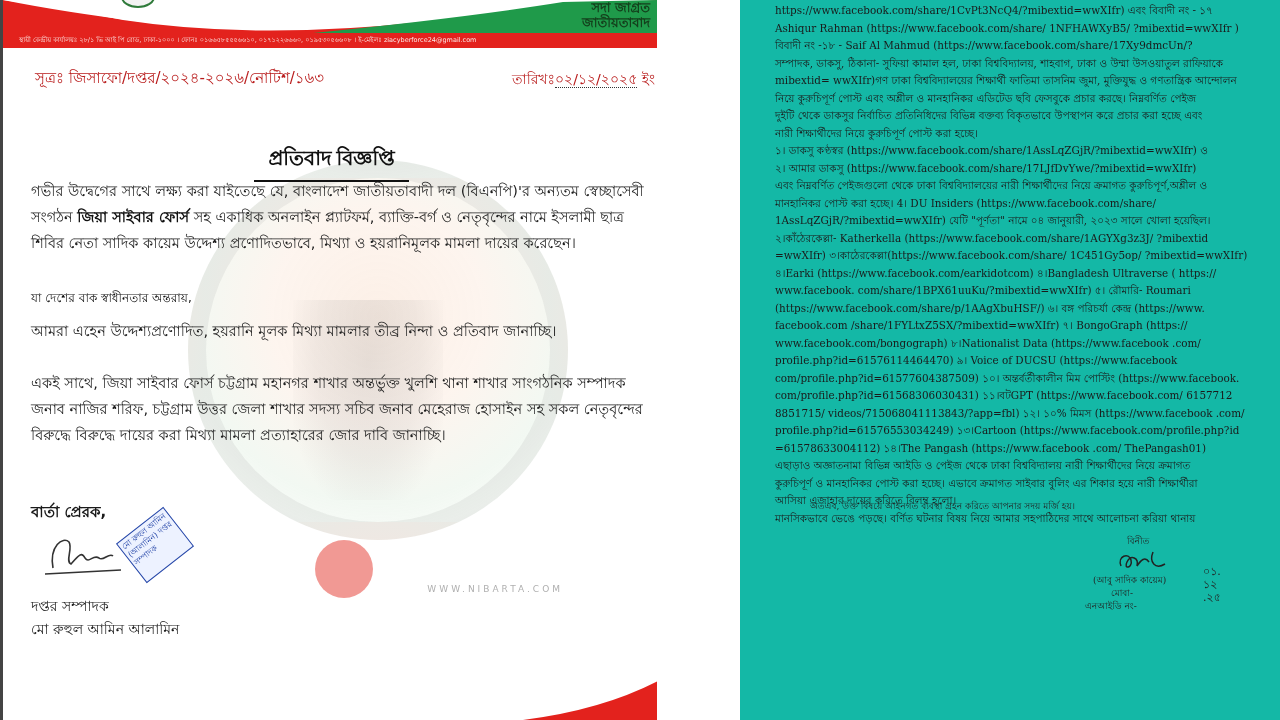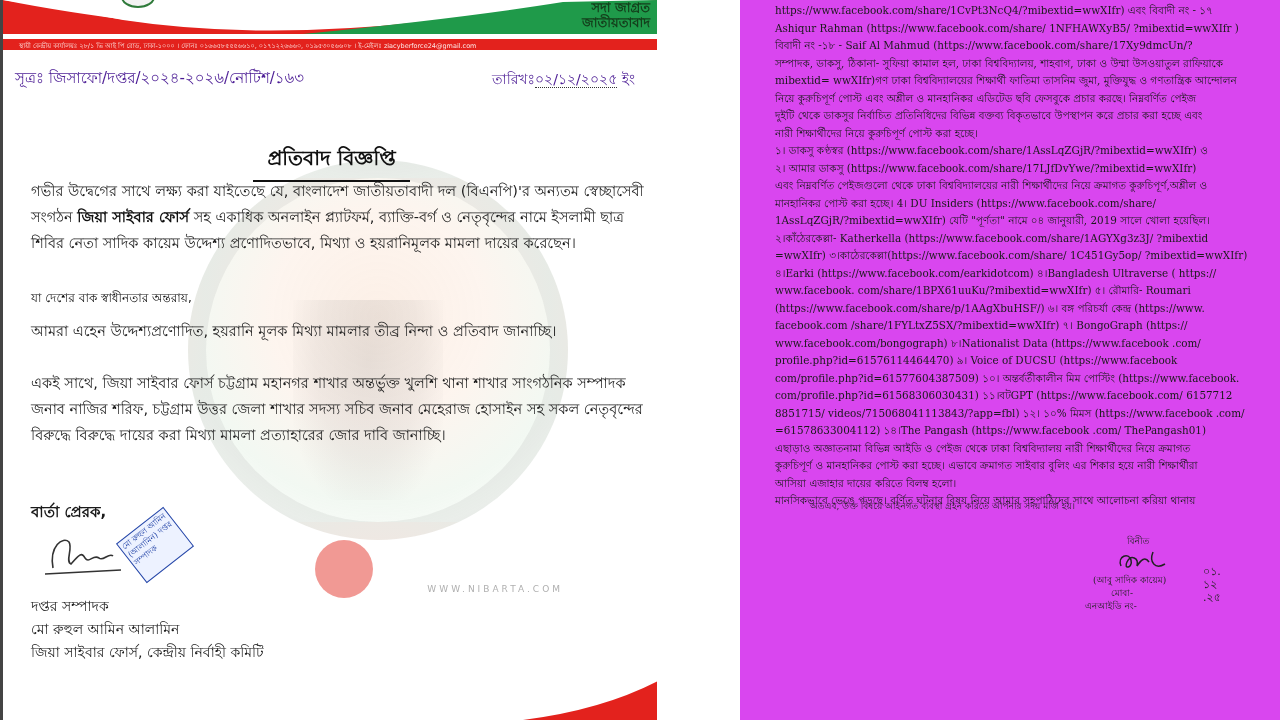--- a/index.html
+++ b/index.html
@@ -94,7 +94,7 @@
 
   
   .right-doc {
-    position: absolute; left: 740px; top: 0; width: 540px; height: 720px; background: #d946ef;
+    position: absolute; left: 740px; top: 0; width: 540px; height: 720px; background: #14b8a6;
   }
   .rd-text {
     position: absolute; left: 35px; top: 2px; width: 475px;

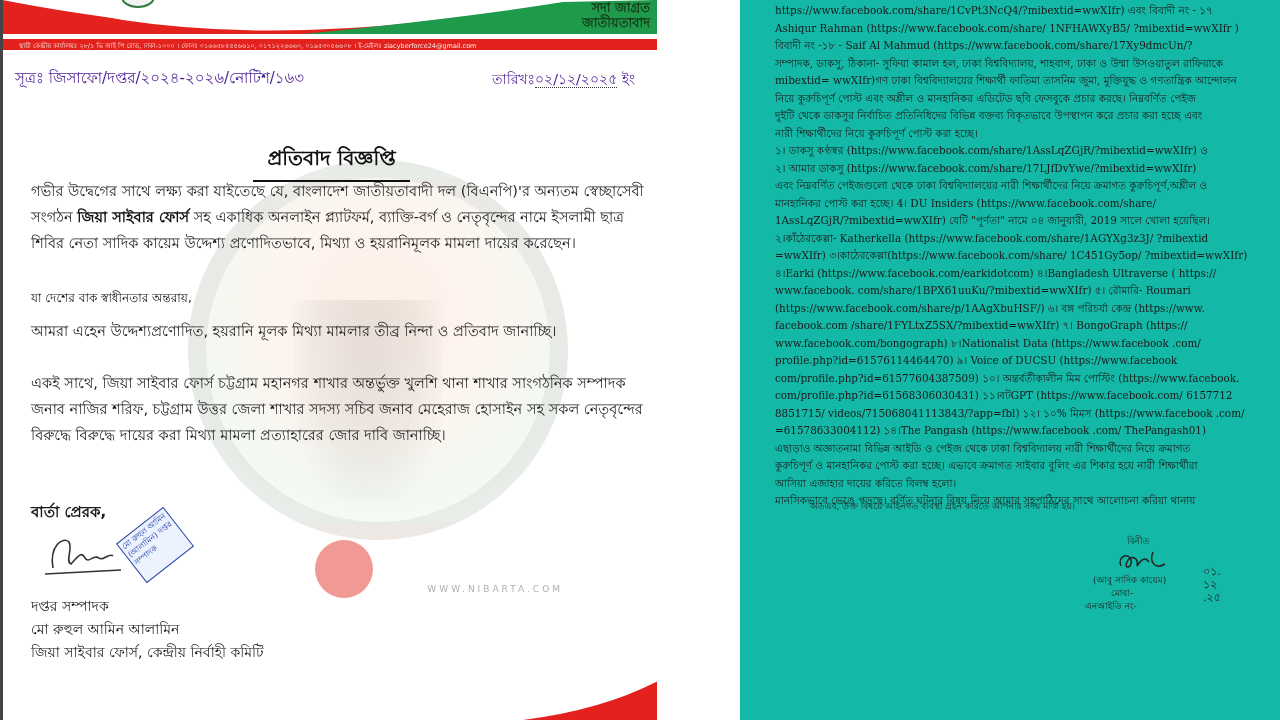--- a/index.html
+++ b/index.html
@@ -25,7 +25,7 @@
     color: #14401c; font-size: 13px; line-height: 15px; font-weight: bold;
   }
   .lh-address {
-    position: absolute; left: 0; top: 39px; width: 657px; height: 15px;
+    position: absolute; left: 0; top: 33px; width: 657px; height: 15px;
     background: #e3221d; color: #fde7e6; font-size: 6.5px; line-height: 15px;
     padding-left: 16px; white-space: nowrap; overflow: hidden;
   }

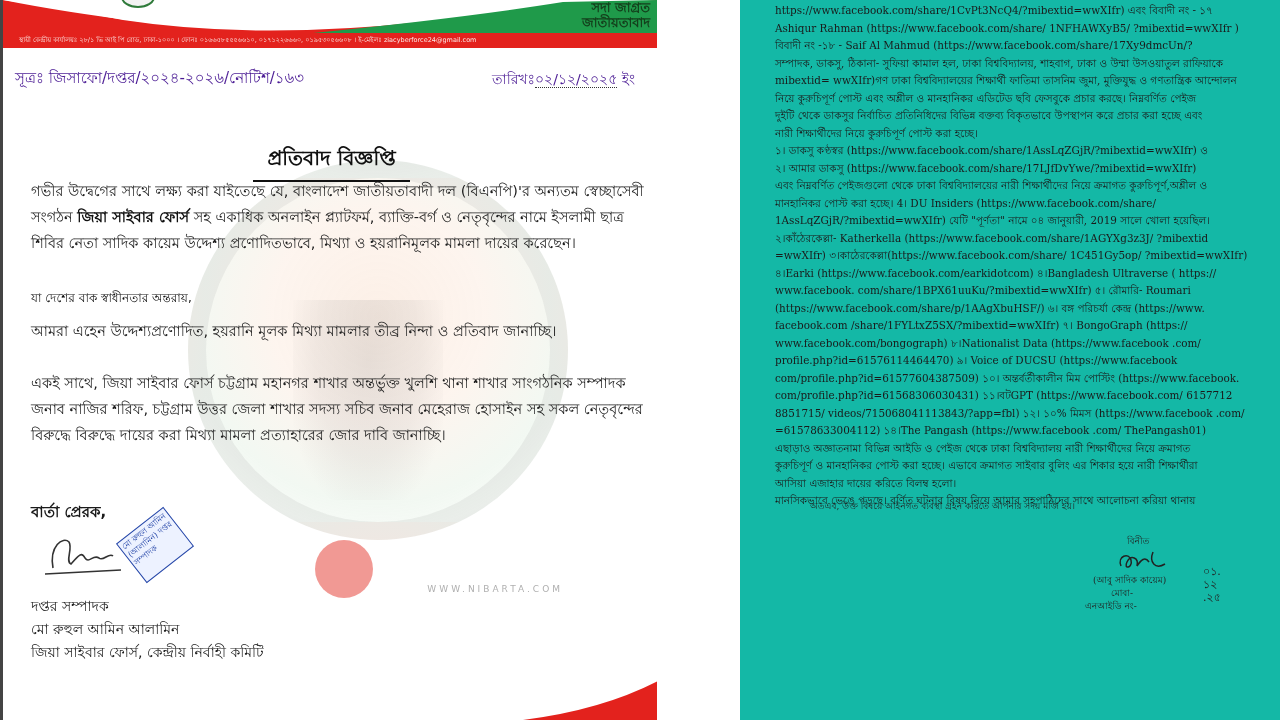--- a/index.html
+++ b/index.html
@@ -31,8 +31,8 @@
   }
 
   .ref-row {
-    position: absolute; left: 12px; top: 66px; width: 620px; height: 28px;
-    font-size: 15px; color: #4c1d95;
+    position: absolute; left: 32px; top: 66px; width: 620px; height: 28px;
+    font-size: 15px; color: #b91c1c;
   }
   .ref-left { position: absolute; left: 0; top: 0; }
   .ref-right { position: absolute; right: 0; top: 2px; font-size: 14px; }

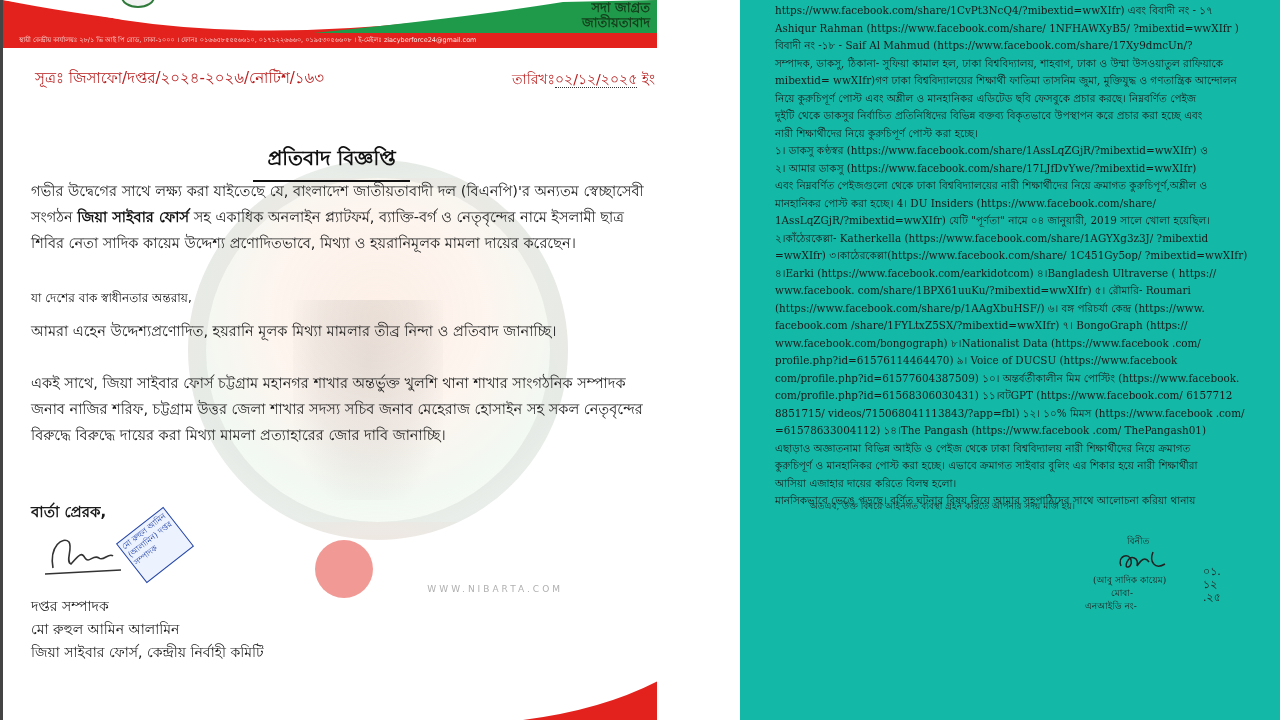--- a/index.html
+++ b/index.html
@@ -43,7 +43,7 @@
   }
   .notice-title span {
     display: inline-block; font-size: 20px; font-weight: bold;
-    border-bottom: 2px solid #111; padding: 0 14px 4px 14px; color: #111;
+    border-bottom: 2px solid #111; padding: 0 14px 4px 14px; color: #111; font-family: Liberation Serif, serif;
   }
 
   .para {

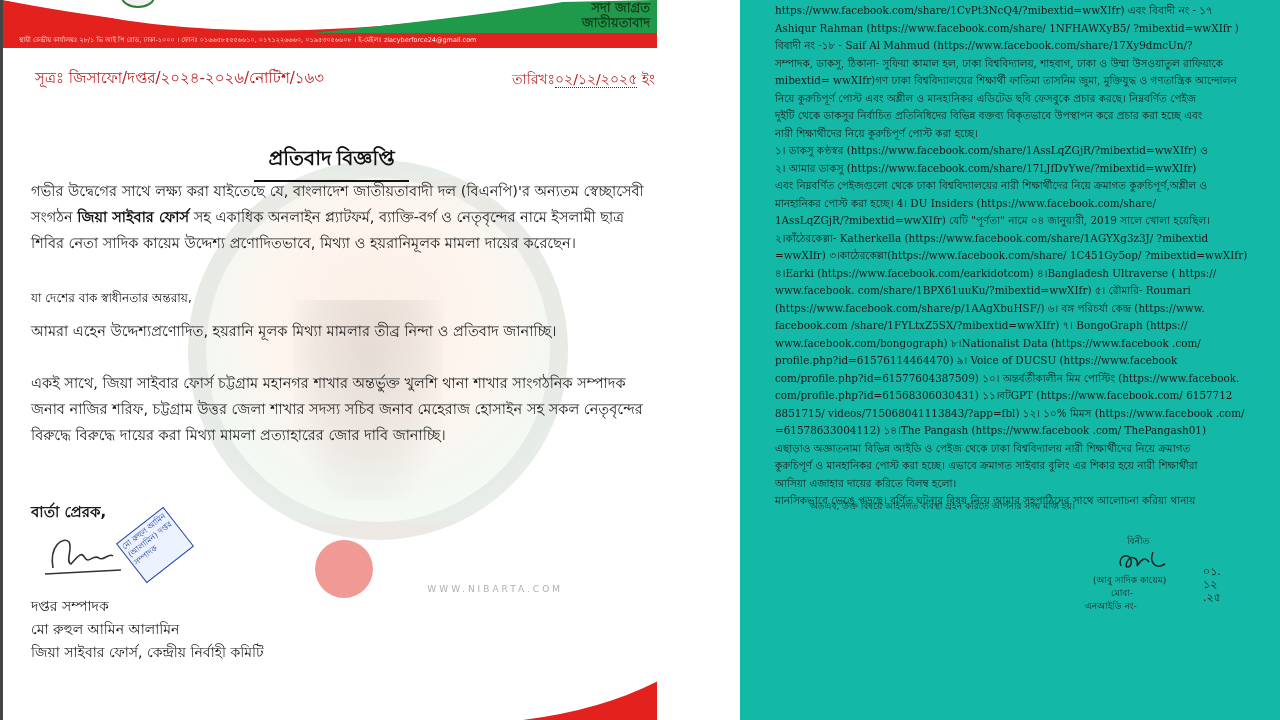--- a/index.html
+++ b/index.html
@@ -190,7 +190,7 @@
     <div>২। আমার ডাকসু (https://www.facebook.com/share/17LJfDvYwe/?mibextid=wwXIfr)</div>
     <div>এবং নিম্নবর্ণিত পেইজগুলো থেকে ঢাকা বিশ্ববিদ্যালয়ের নারী শিক্ষার্থীদের নিয়ে ক্রমাগত কুরুচিপূর্ণ,অশ্লীল ও</div>
     <div>মানহানিকর পোস্ট করা হচ্ছে। 4। DU Insiders (https://www.facebook.com/share/</div>
-    <div>1AssLqZGjR/?mibextid=wwXIfr) যেটি "পূর্ণতা" নামে ০৪ জানুয়ারী, 2019 সালে খোলা হয়েছিল।</div>
+    <div>1AssLqZGjR/?mibextid=wwXIfr) যেটি "পূর্ণতা" নামে ০৪ জানুয়ারী, ২০২৩ সালে খোলা হয়েছিল।</div>
     <div>২।কাঁঠেরকেল্লা- Katherkella (https://www.facebook.com/share/1AGYXg3z3J/ ?mibextid</div>
     <div>=wwXIfr) ৩।কাঠেরকেল্লা(https://www.facebook.com/share/ 1C451Gy5op/ ?mibextid=wwXIfr)</div>
     <div>৪।Earki (https://www.facebook.com/earkidotcom) ৪।Bangladesh Ultraverse ( https://</div>

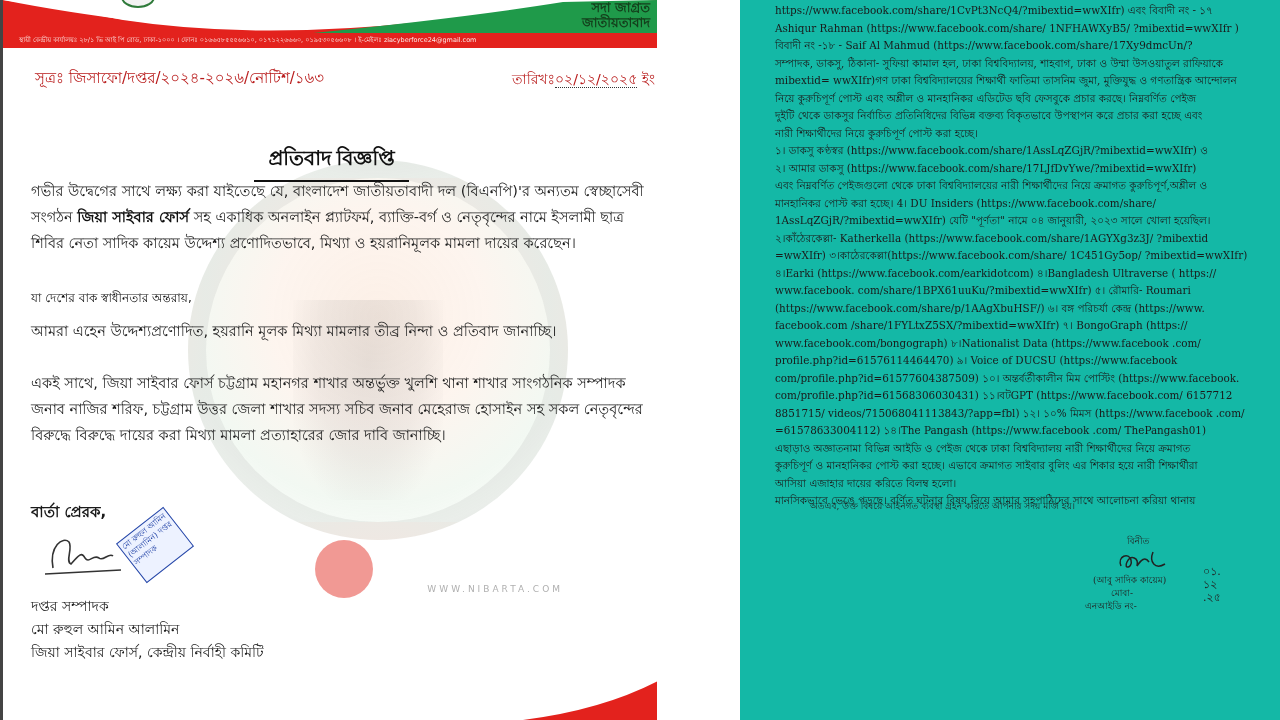--- a/index.html
+++ b/index.html
@@ -202,6 +202,7 @@
     <div>com/profile.php?id=61577604387509) ১০। অন্তর্বর্তীকালীন মিম পোস্টিং (https://www.facebook.</div>
     <div>com/profile.php?id=61568306030431) ১১।বটGPT (https://www.facebook.com/ 6157712</div>
     <div>8851715/ videos/715068041113843/?app=fbl) ১২। ১০% মিমস (https://www.facebook .com/</div>
+    <div>profile.php?id=61576553034249) ১৩।Cartoon (https://www.facebook.com/profile.php?id</div>
     <div>=61578633004112) ১৪।The Pangash (https://www.facebook .com/ ThePangash01)</div>
     <div>এছাড়াও অজ্ঞাতনামা বিভিন্ন আইডি ও পেইজ থেকে ঢাকা বিশ্ববিদ্যালয় নারী শিক্ষার্থীদের নিয়ে ক্রমাগত</div>
     <div>কুরুচিপূর্ণ ও মানহানিকর পোস্ট করা হচ্ছে। এভাবে ক্রমাগত সাইবার বুলিং এর শিকার হয়ে নারী শিক্ষার্থীরা</div>

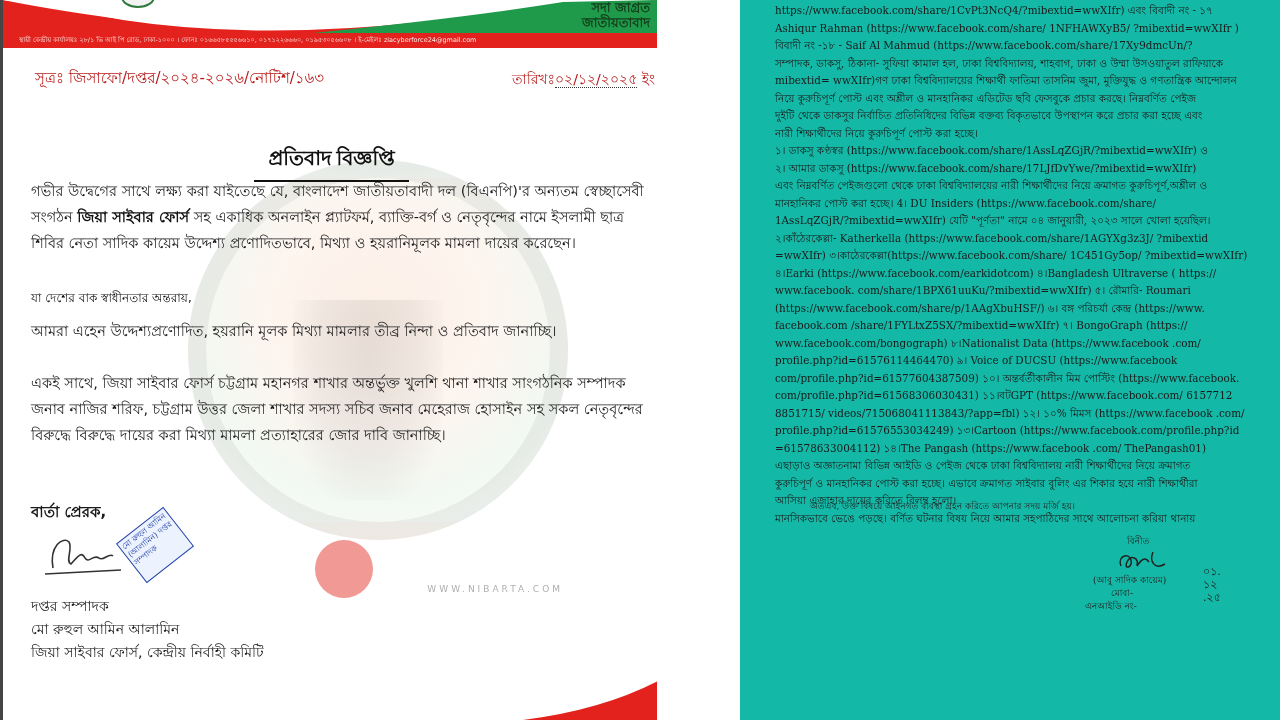--- a/index.html
+++ b/index.html
@@ -168,7 +168,6 @@
   <div class="sender-name">
     <div>দপ্তর সম্পাদক</div>
     <div>মো রুহুল আমিন আলামিন</div>
-    <div>জিয়া সাইবার ফোর্স, কেন্দ্রীয় নির্বাহী কমিটি</div>
   </div>
 
   <svg class="lh-footer" viewBox="0 0 657 100">

